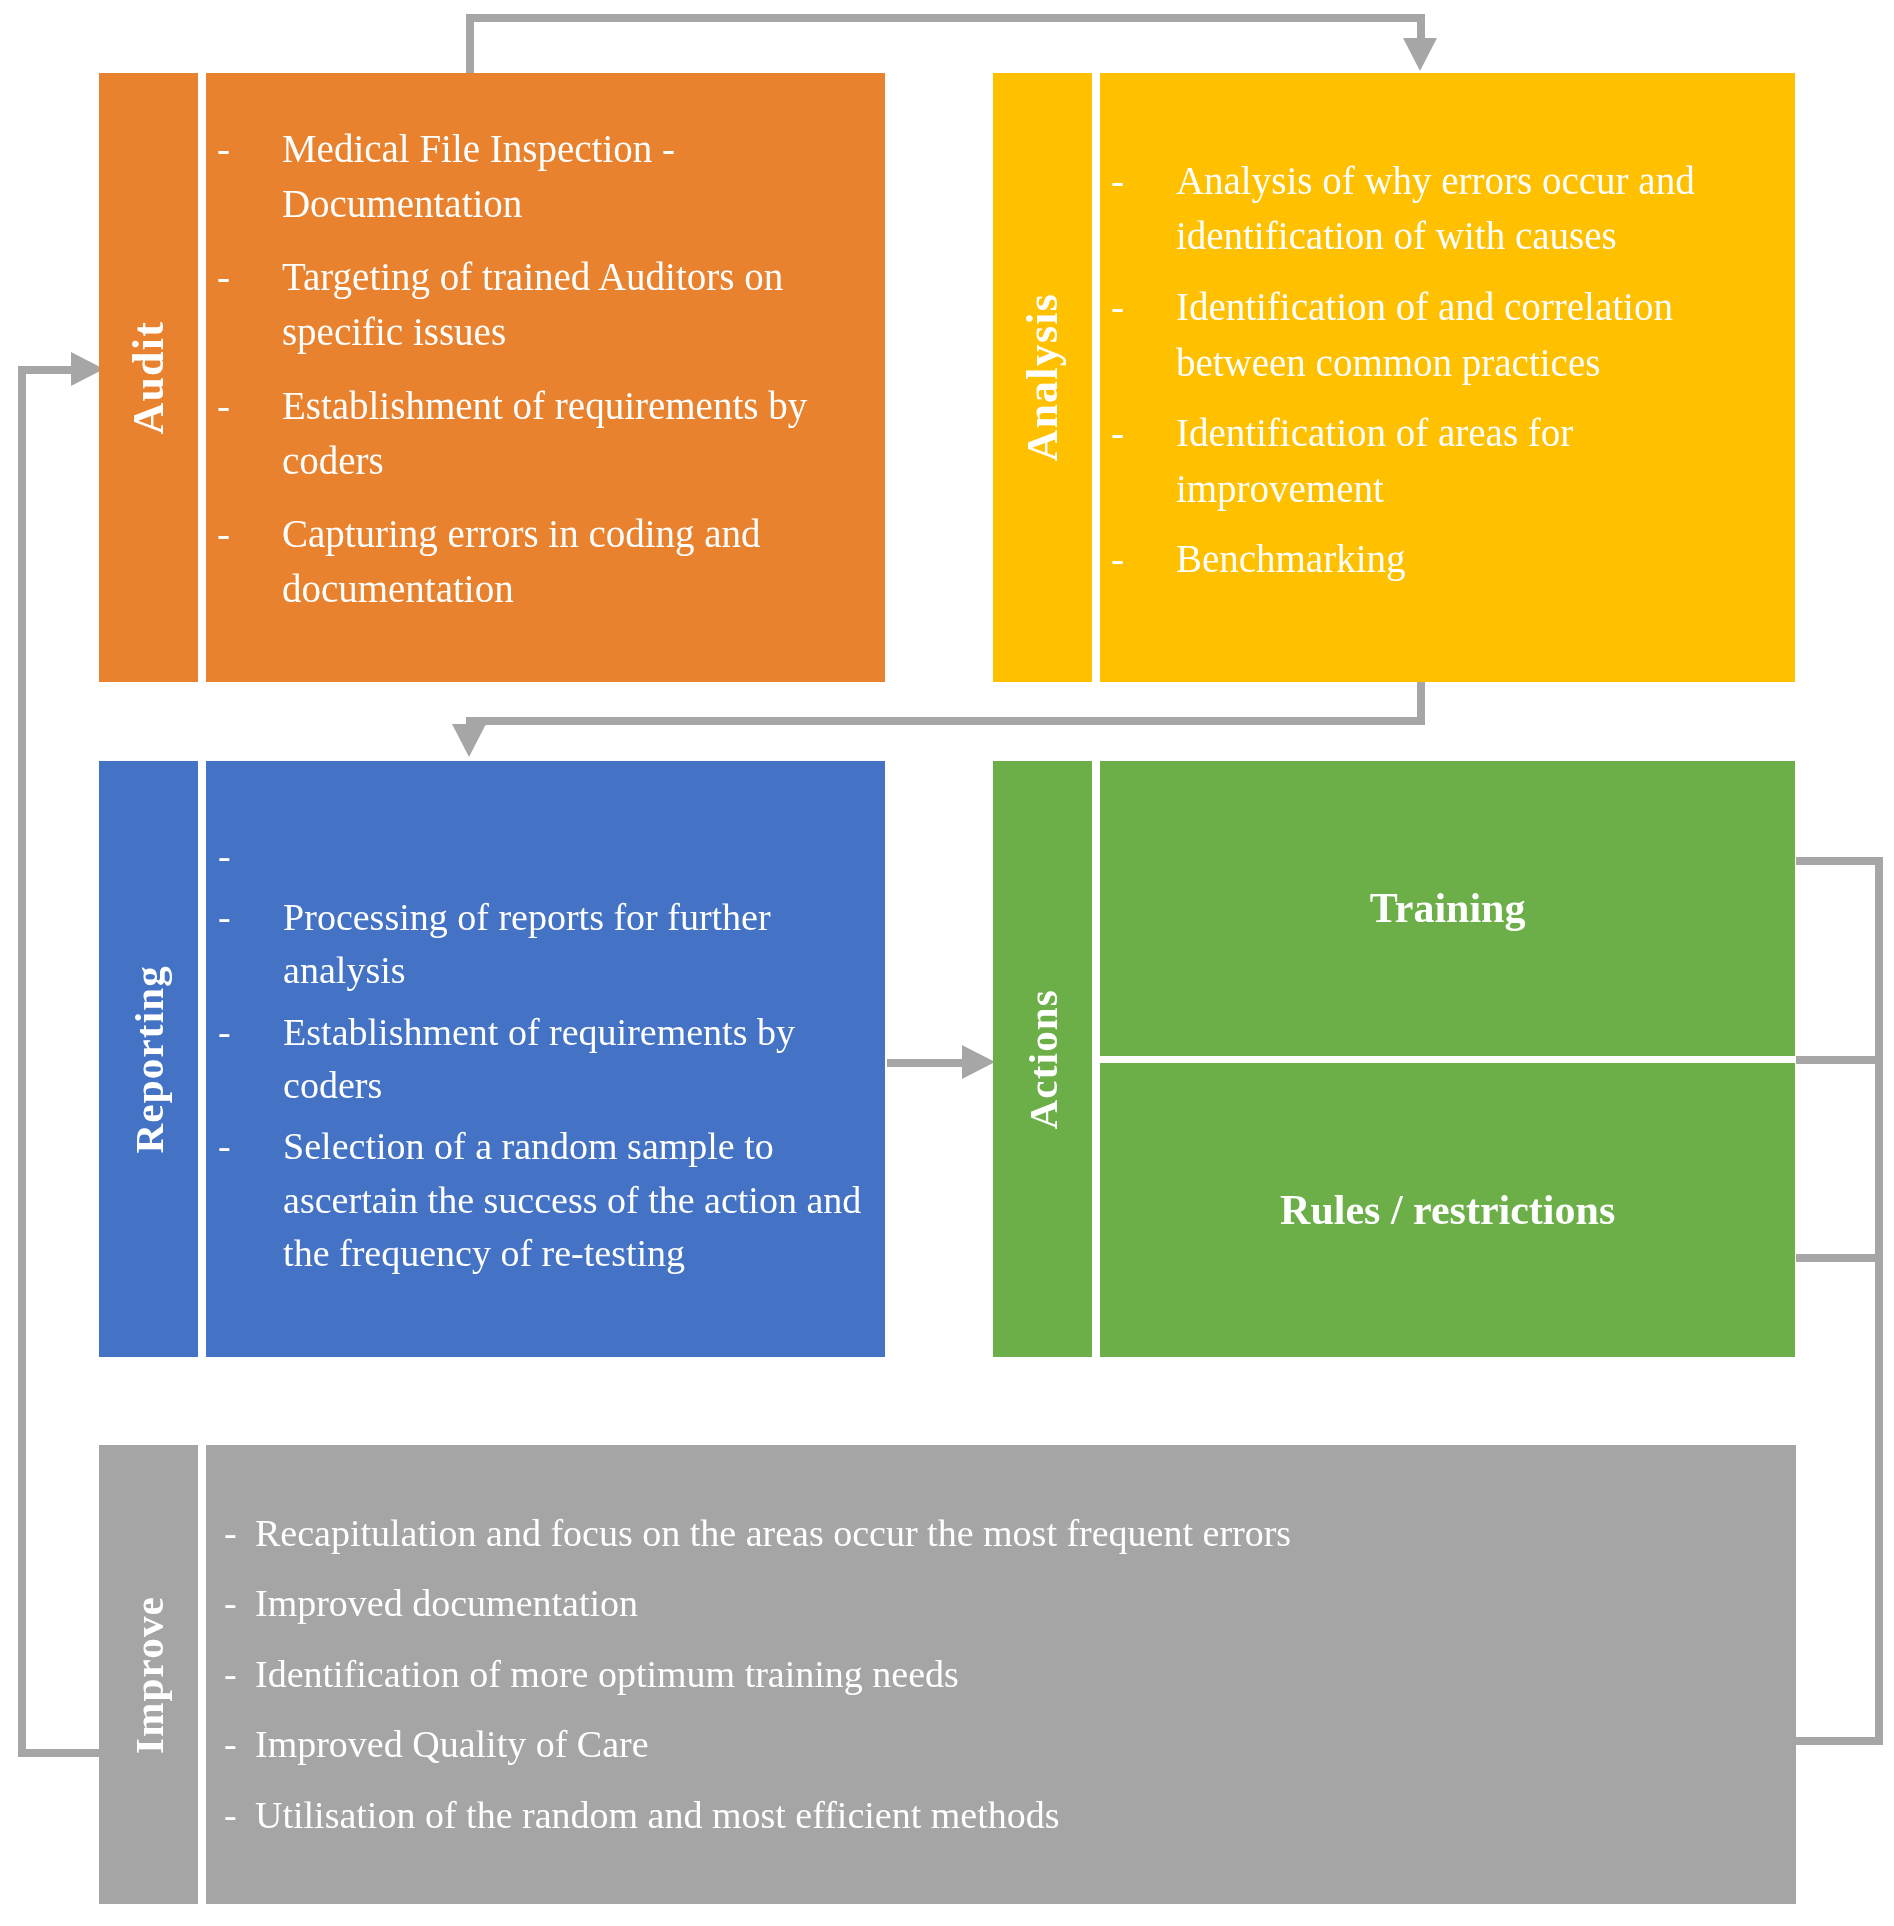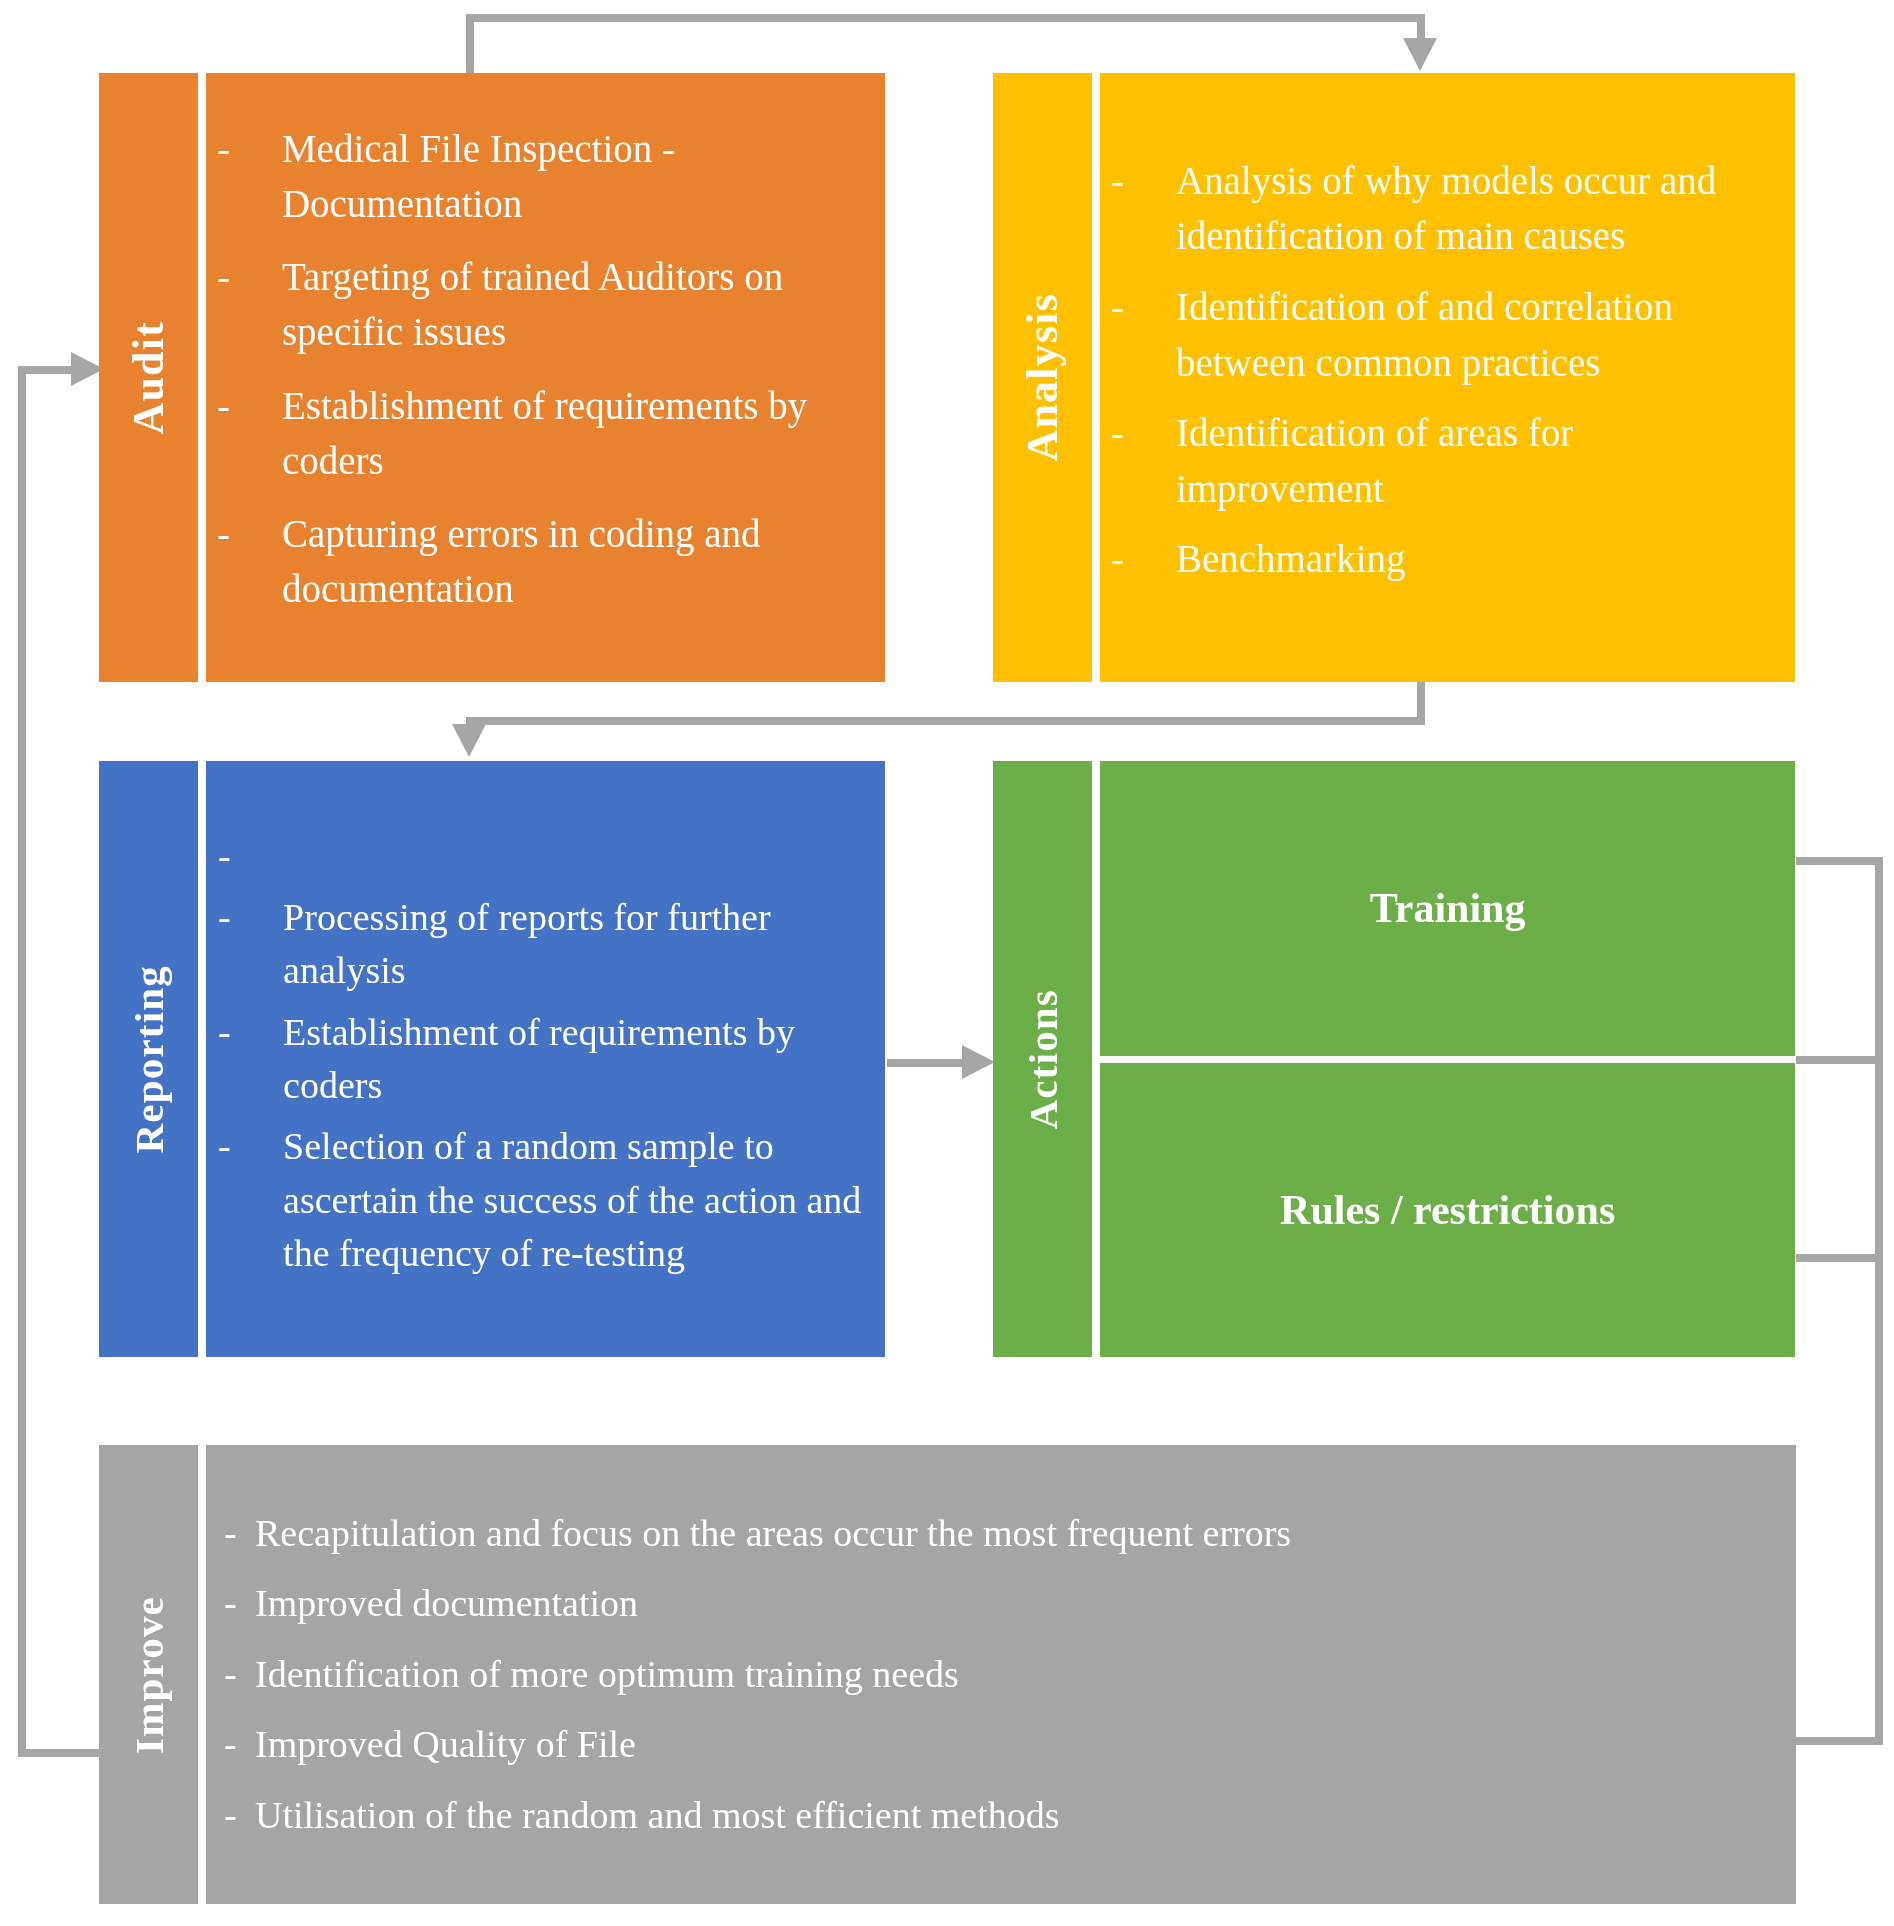--- a/index.html
+++ b/index.html
@@ -168,7 +168,7 @@
       <ul class="bullets">
         <li>
           <span class="dash">-</span>
-          <span class="txt">Analysis of why models occur and identification of main causes</span>
+          <span class="txt">Analysis of why errors occur and identification of with causes</span>
         </li>
         <li>
           <span class="dash">-</span>

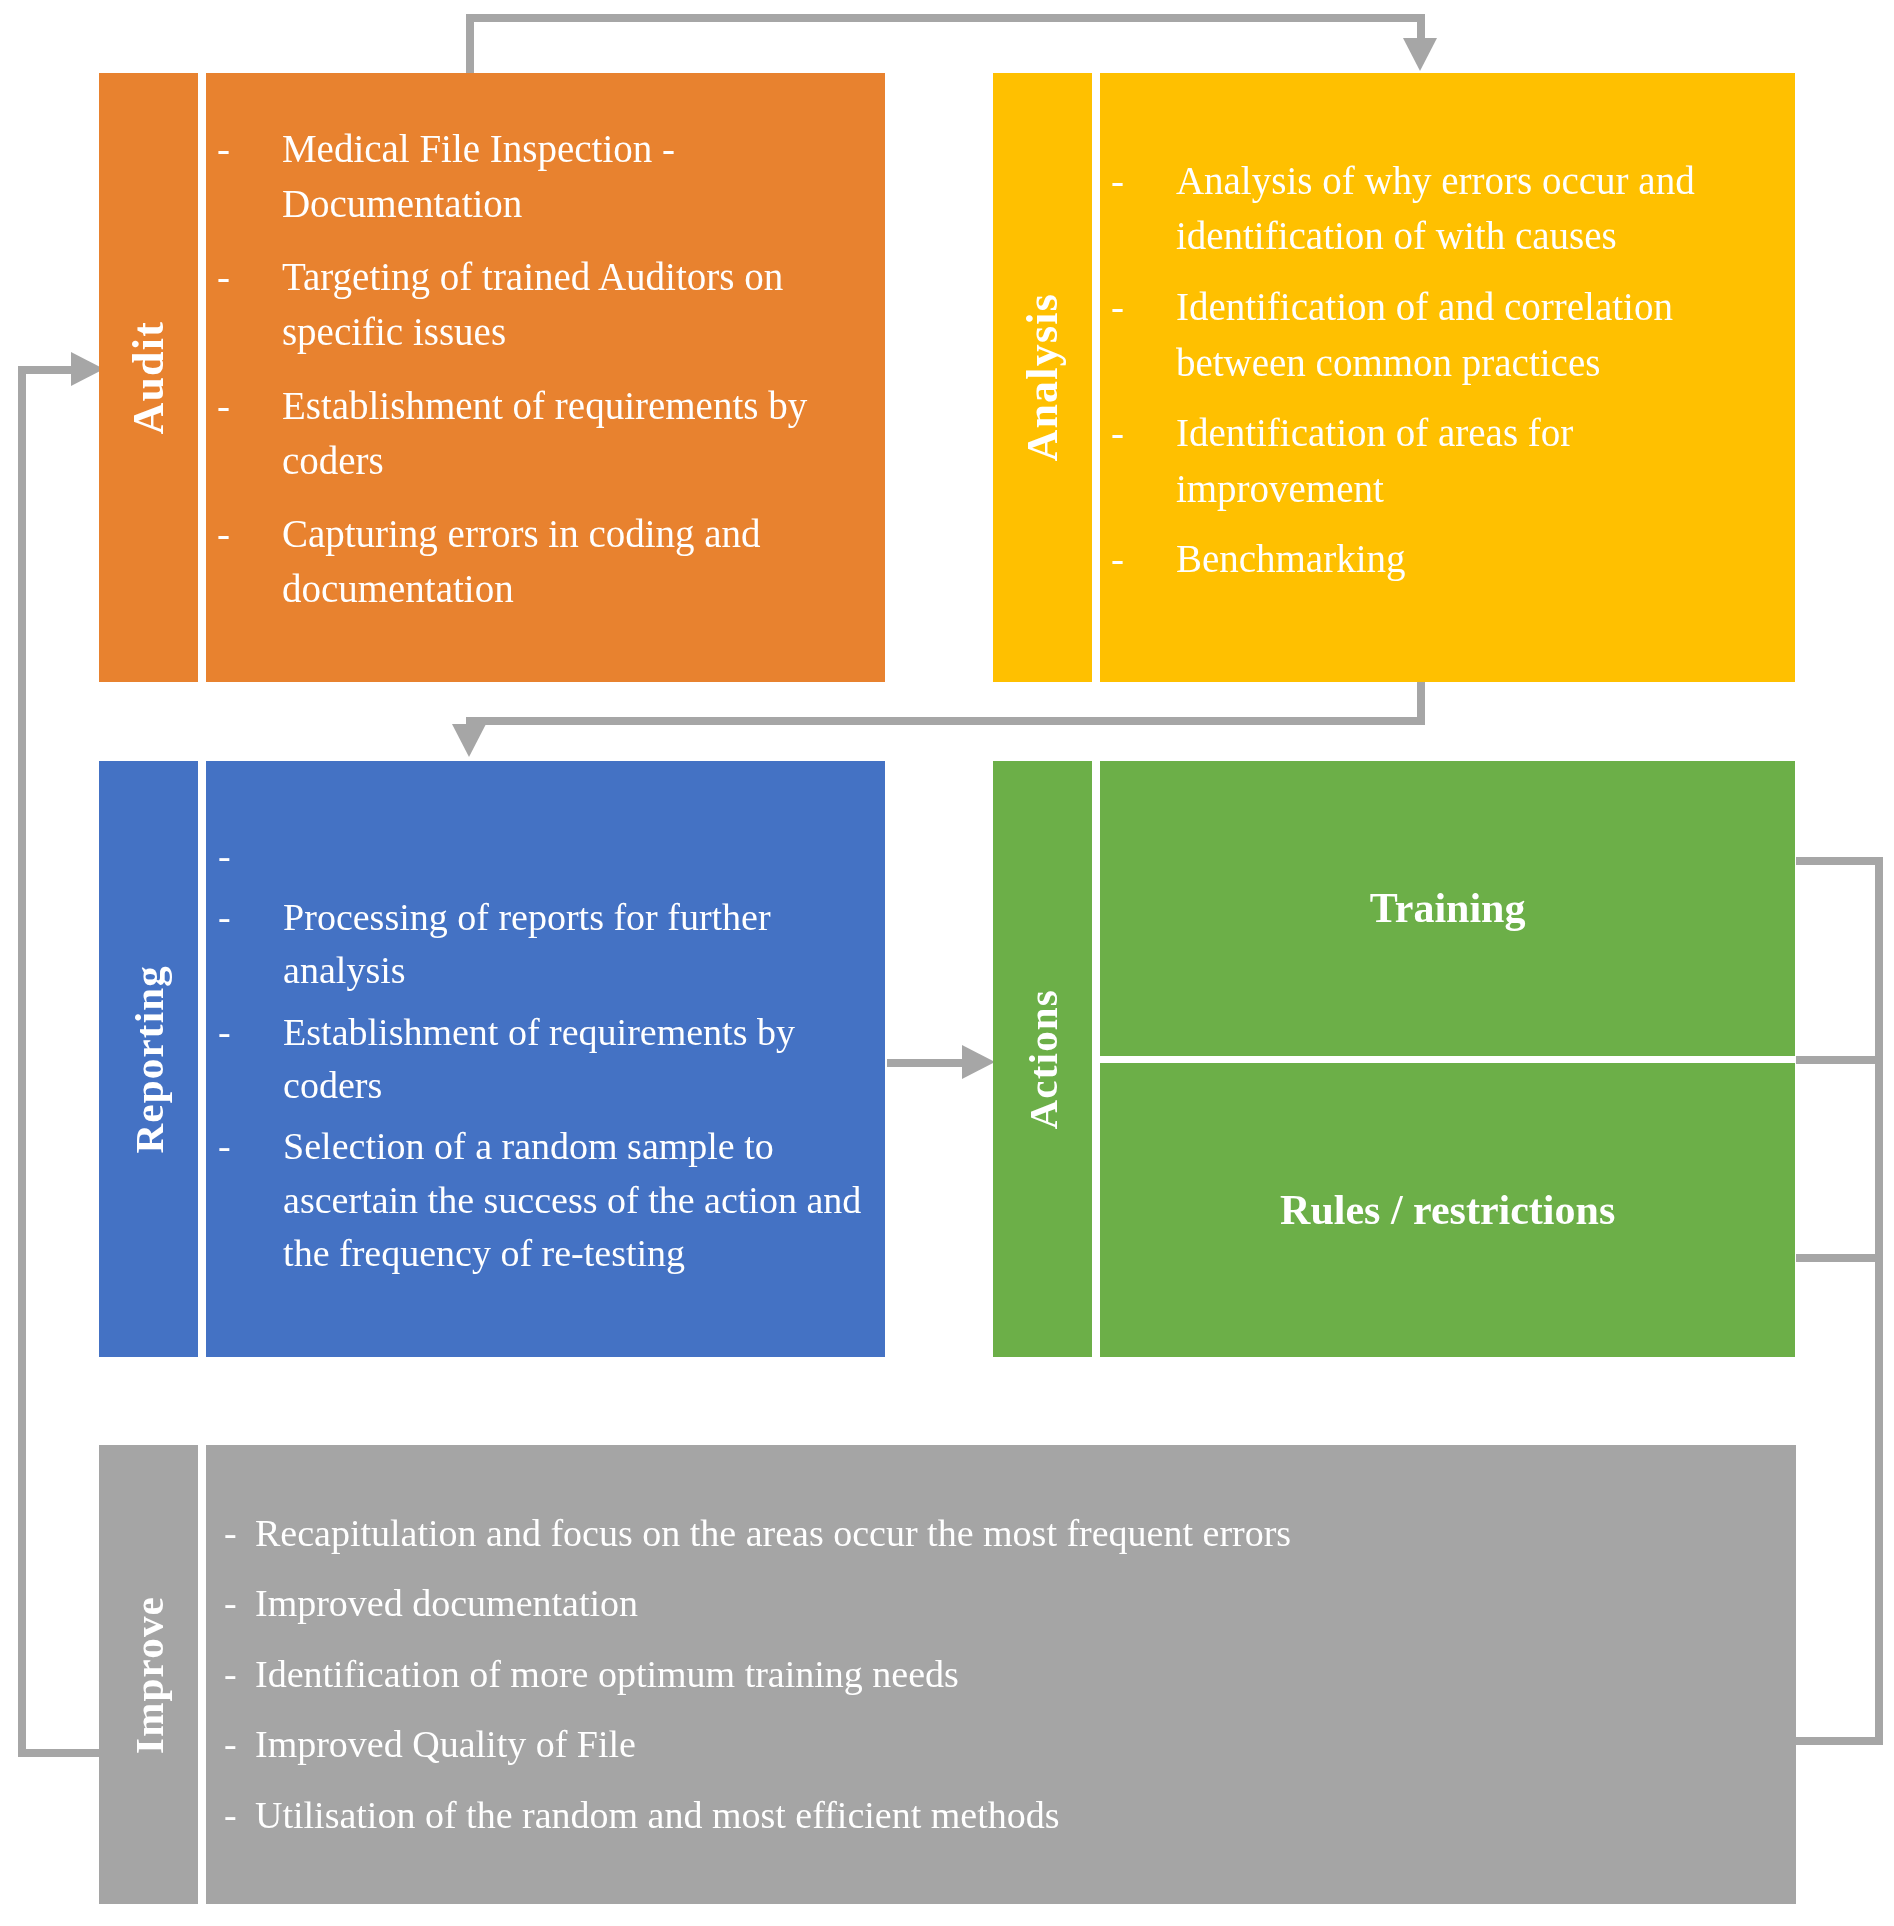--- a/index.html
+++ b/index.html
@@ -241,7 +241,7 @@
         </li>
         <li>
           <span class="dash">-</span>
-          <span class="txt">Improved Quality of File</span>
+          <span class="txt">Improved Quality of Care</span>
         </li>
         <li>
           <span class="dash">-</span>

